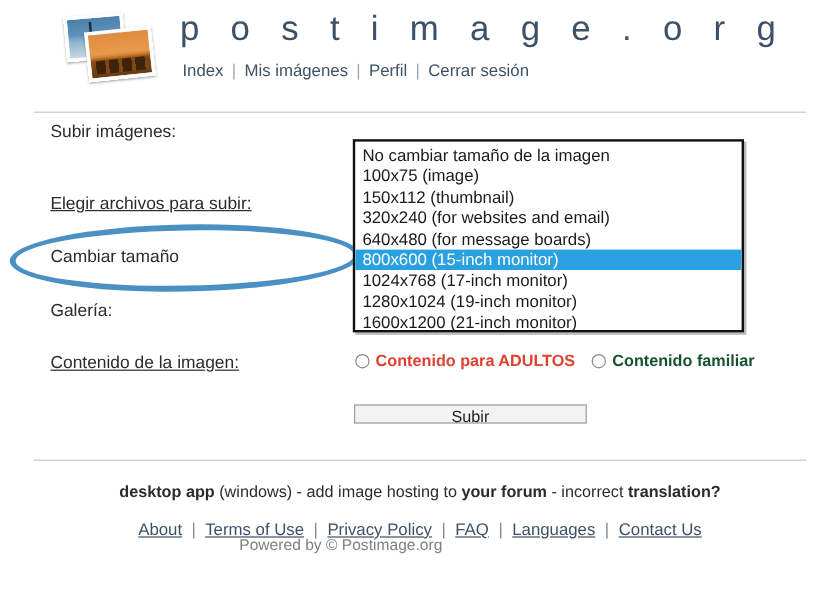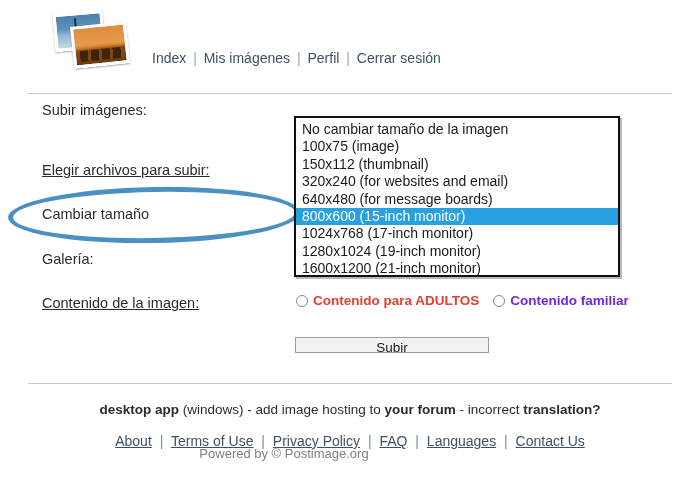--- a/index.html
+++ b/index.html
@@ -241,6 +241,7 @@
     <div class="photo photo-orange"></div>
   </div>
 
+  <div id="site-title">p o s t i m a g e . o r g</div>
 
   <div id="nav">
     <span class="nav-link">Index</span>

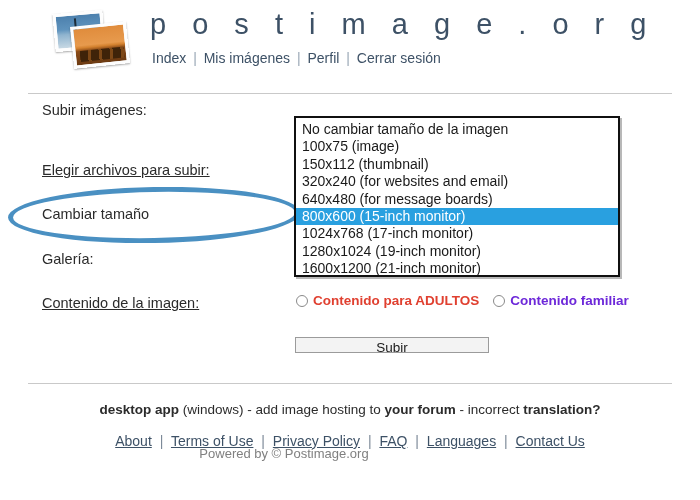--- a/index.html
+++ b/index.html
@@ -175,7 +175,7 @@
   }
   .radio-label { vertical-align: middle; padding-left: 5px; cursor: pointer; }
   #radio-adult-label { color: #e04030; }
-  #radio-family-label { color: #6d28d9; }
+  #radio-family-label { color: #14532d; }
   .radio-gap { display: inline-block; width: 14px; }
 
   

